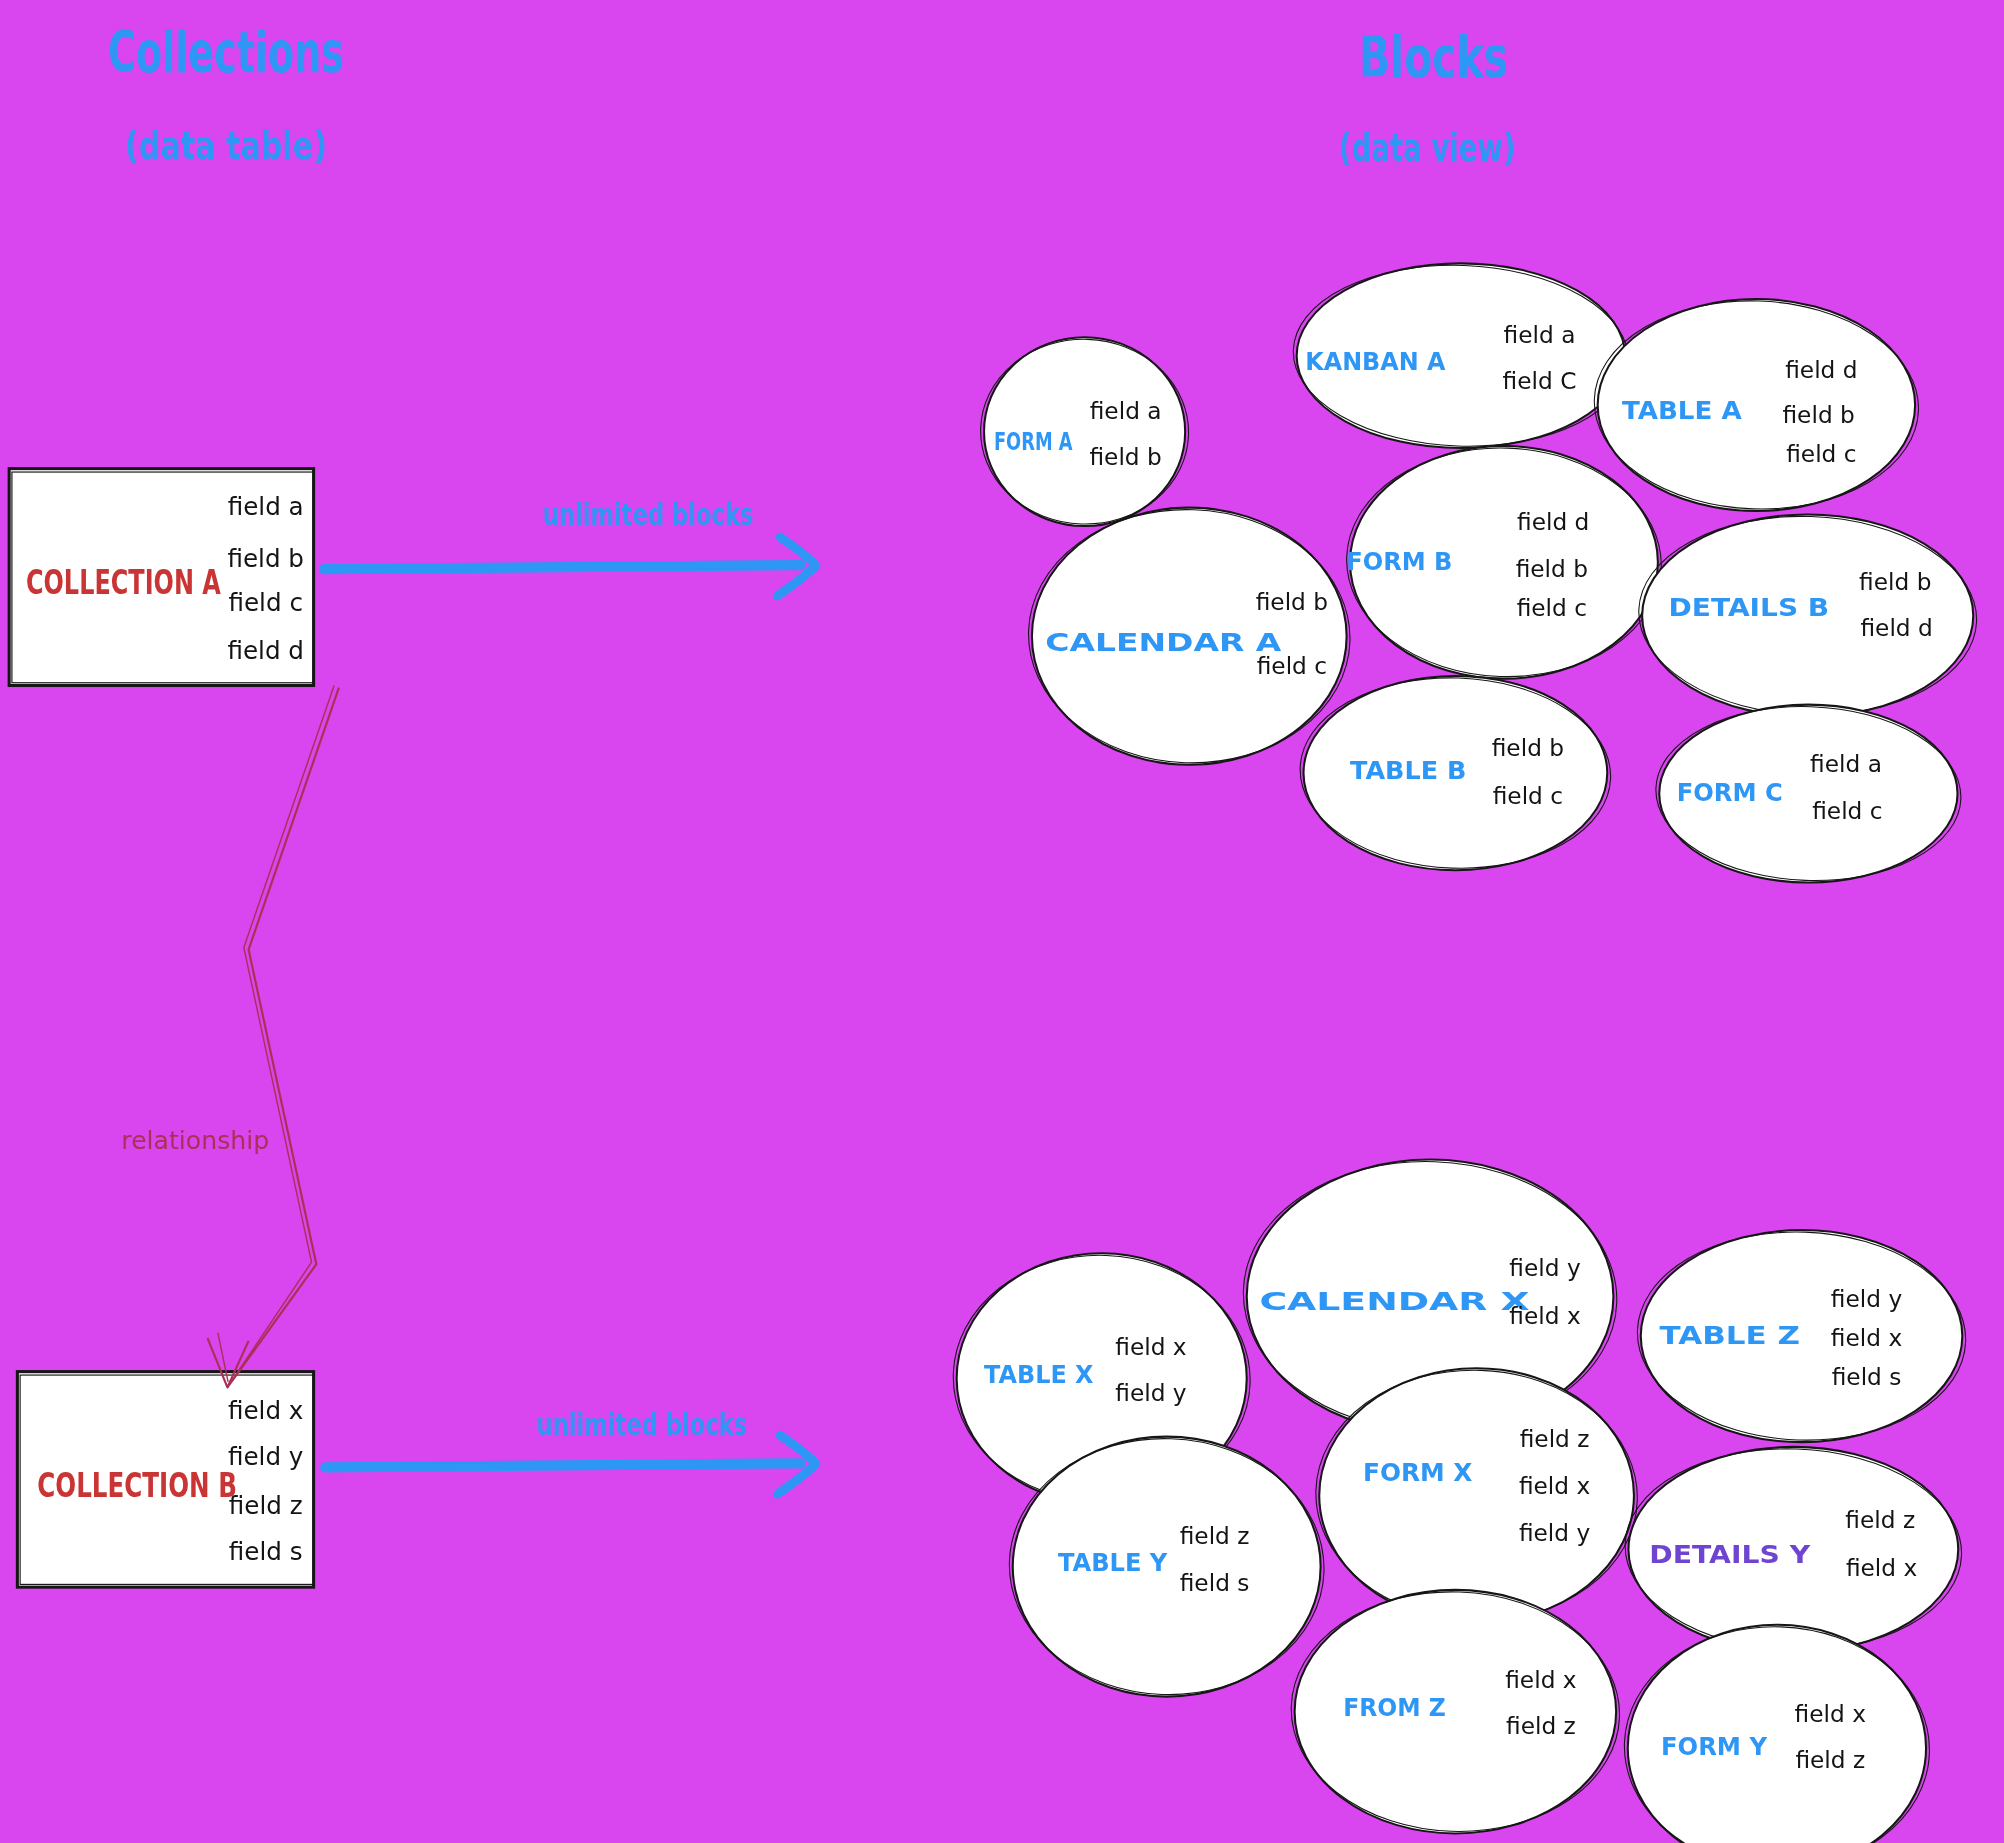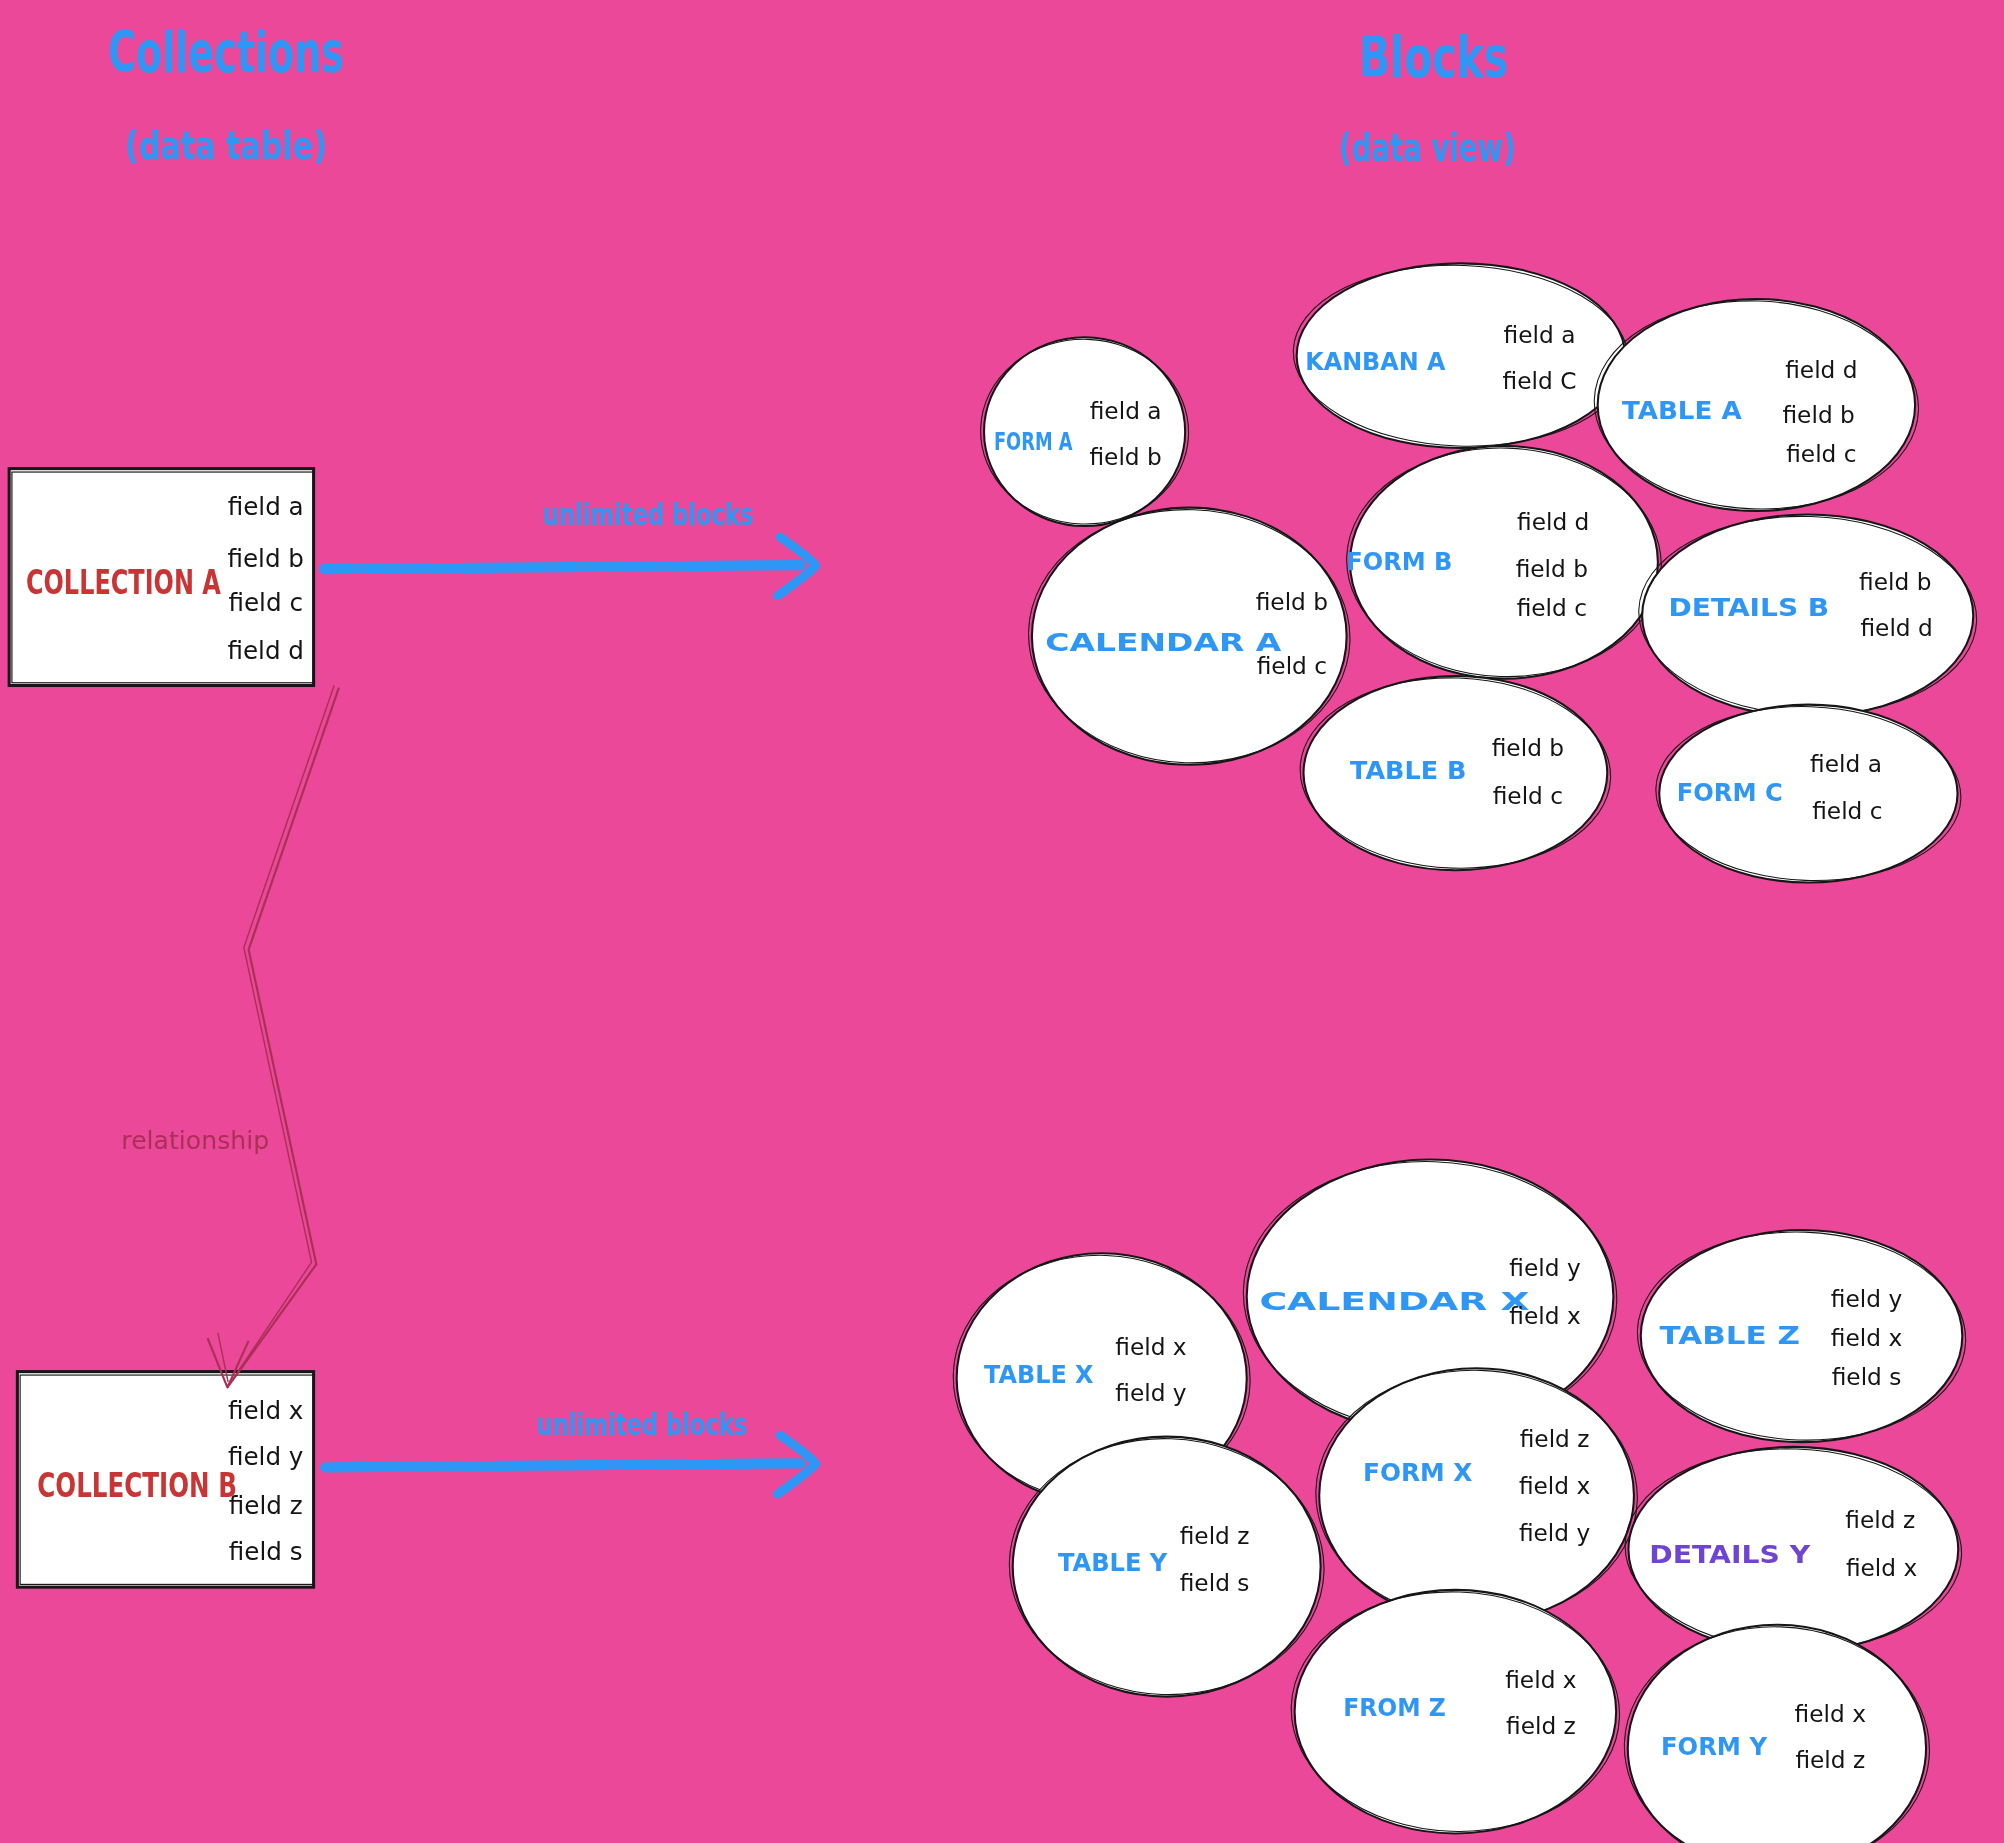--- a/index.html
+++ b/index.html
@@ -3,7 +3,7 @@
 <meta charset="utf-8">
 <style>
   html,body{margin:0;padding:0;background:#ffffff;}
-  .wrap{position:relative;width:2005px;height:1843px;background:#ec4899;overflow:hidden;}
+  .wrap{position:relative;width:2005px;height:1843px;background:#d946ef;overflow:hidden;}
   svg{display:block;}
   text{font-family:"DejaVu Sans",sans-serif;}
   .t-title{font-size:84px;font-weight:700;}

